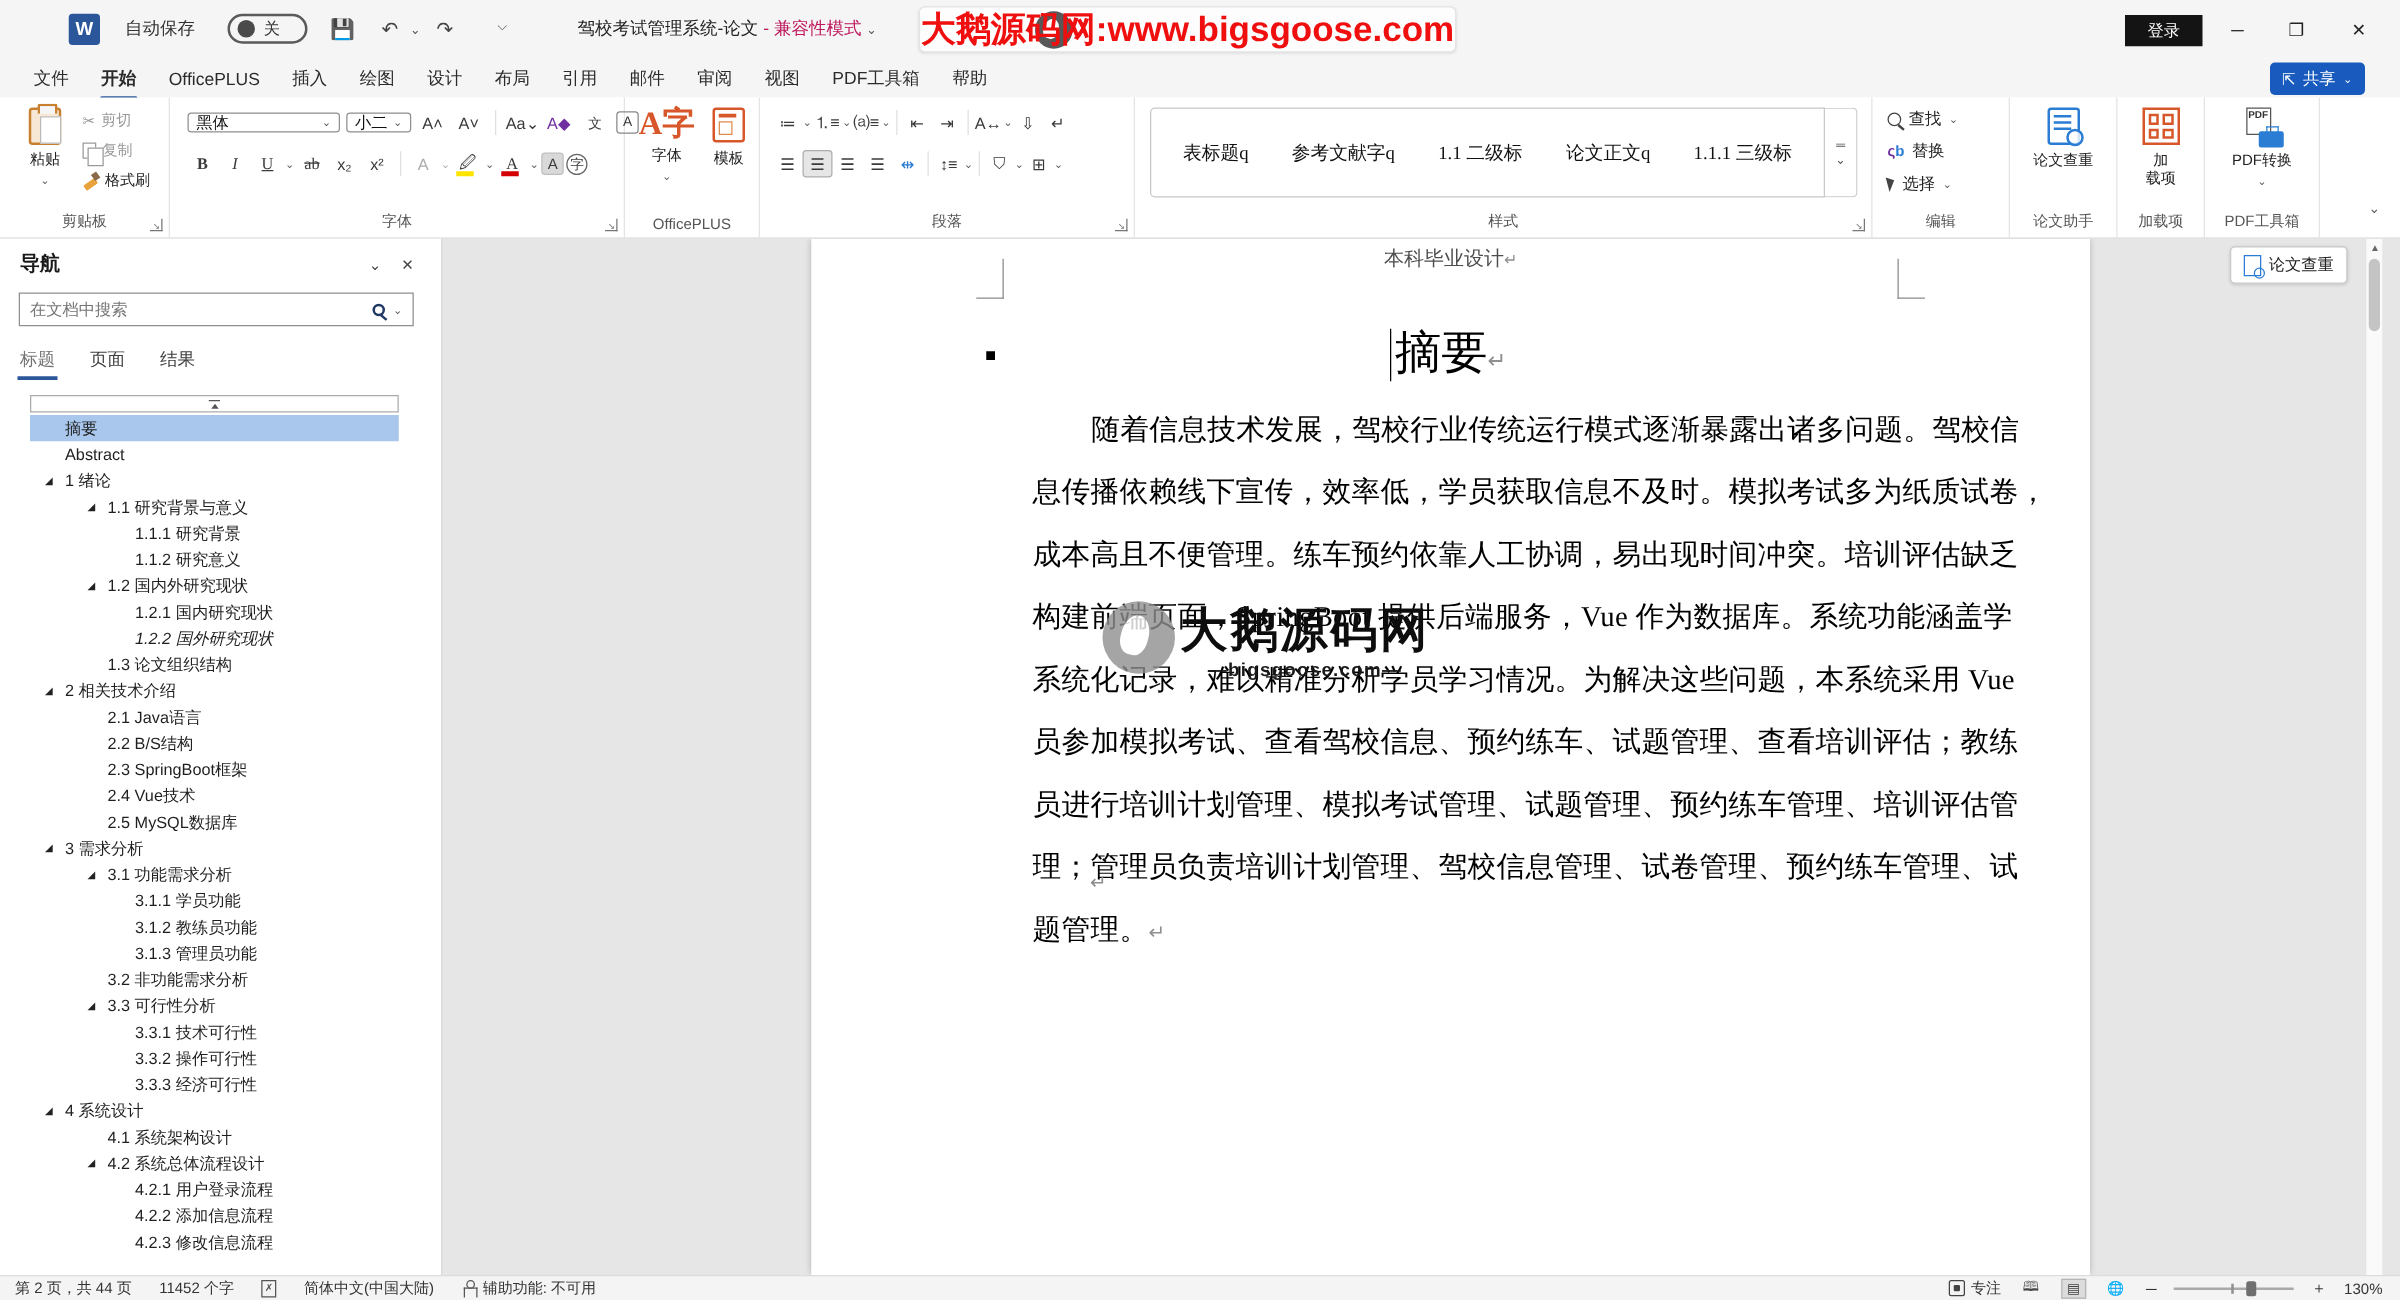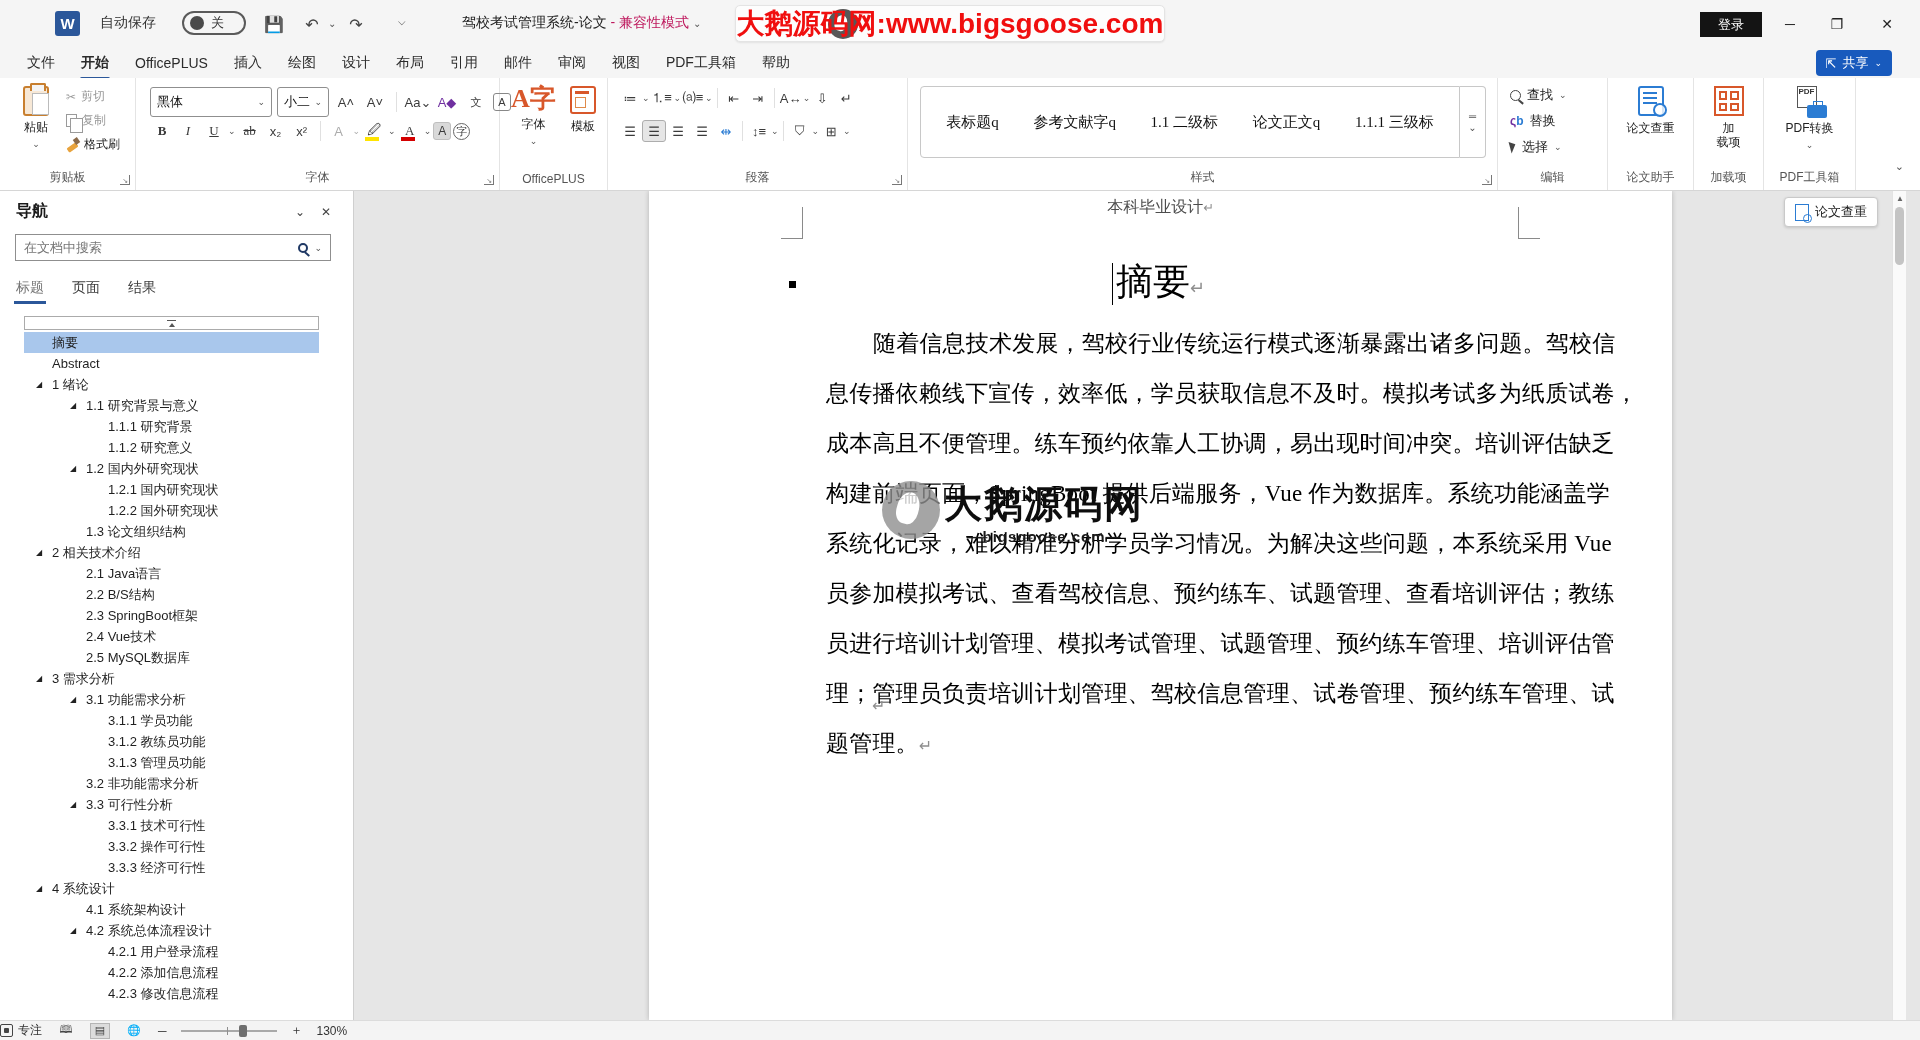--- a/index.html
+++ b/index.html
@@ -65,7 +65,7 @@
 
   
   .g-font { width:364px; }
-  .combo { border:1px solid #8f8f8f; border-radius:3px; height:30px; display:flex; align-items:center; justify-content:space-between; padding:0 6px; font-size:13px; color:#111; background:#fff; }
+  .combo { border:1px solid #8f8f8f; border-radius:3px; height:16px; display:flex; align-items:center; justify-content:space-between; padding:0 6px; font-size:13px; color:#111; background:#fff; }
   .combo .chev { font-size:9px; color:#555; }
   .fnt-row1 { position:absolute; left:14px; top:9px; display:flex; align-items:center; gap:5px; }
   .fnt-row2 { position:absolute; left:14px; top:42px; display:flex; align-items:center; gap:2px; }

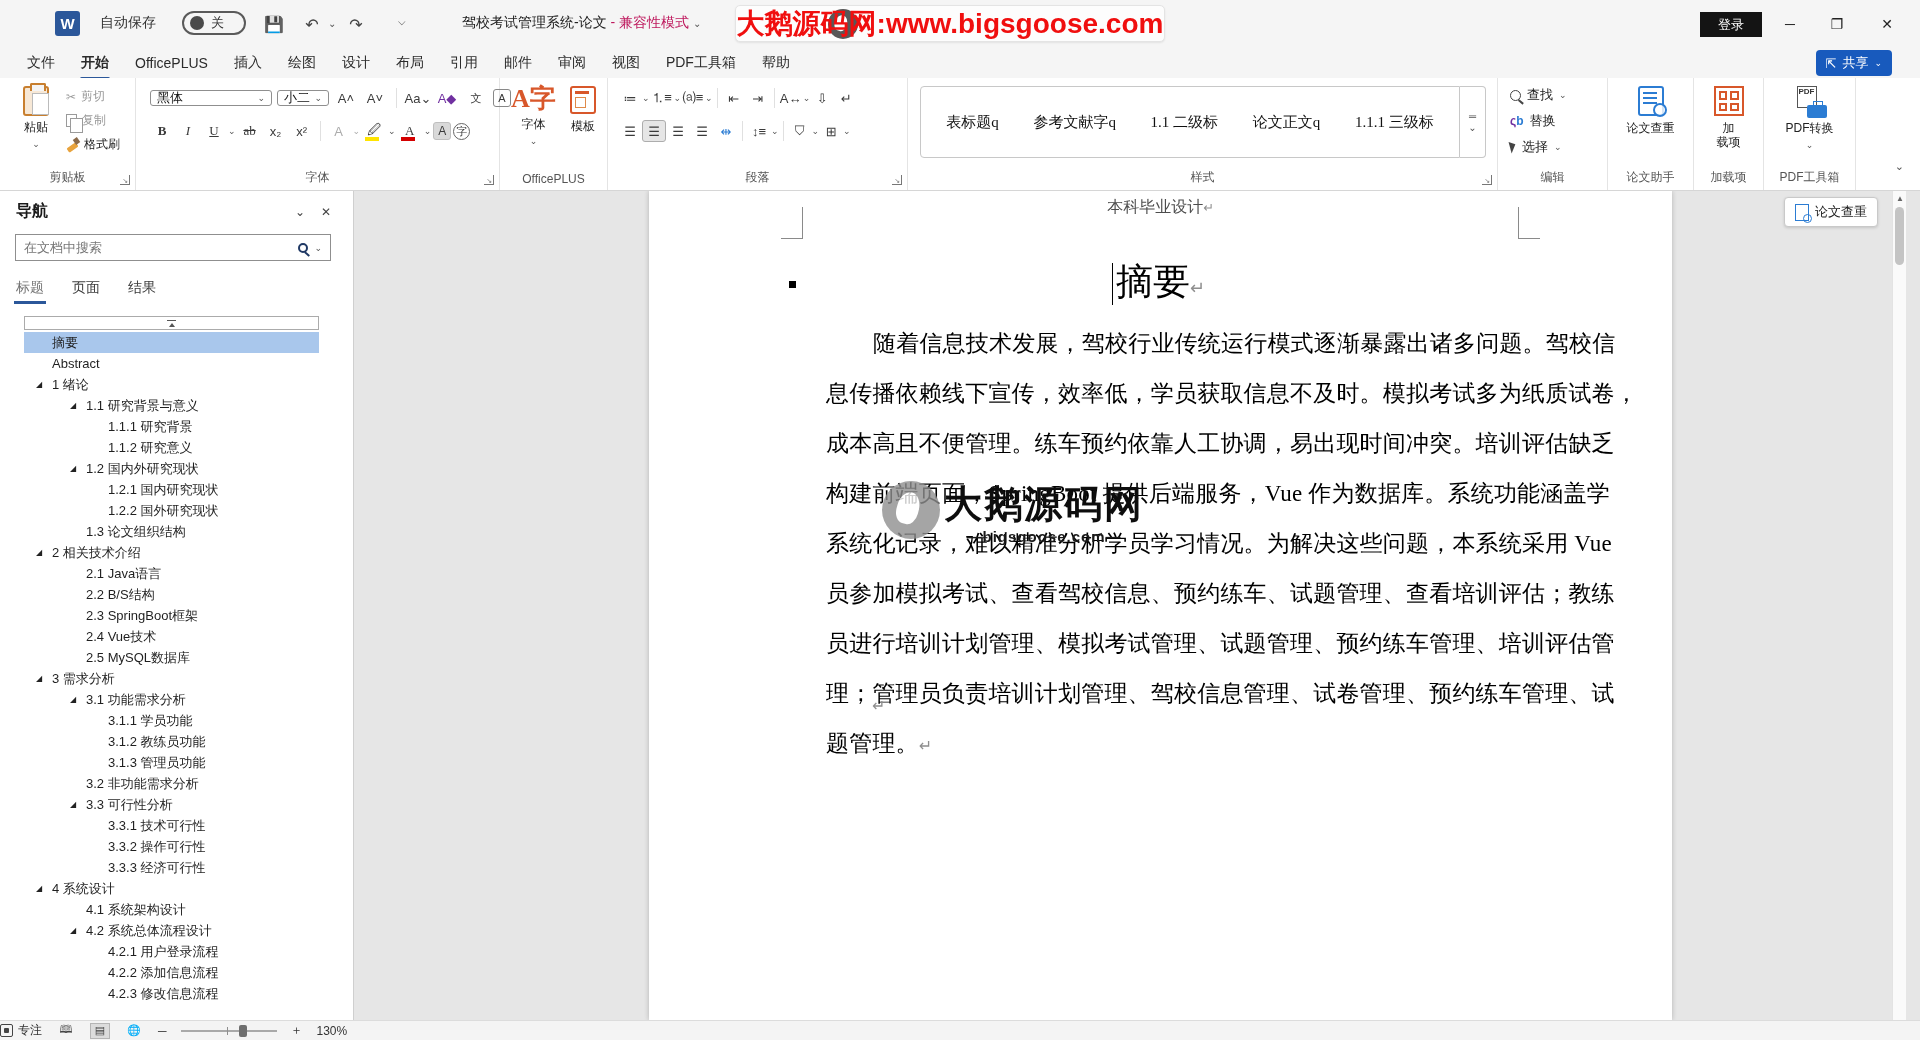--- a/index.html
+++ b/index.html
@@ -489,7 +489,7 @@
           <div class="nav-item" style="padding-left: 84px;">
             <span class="lbl">1.2.1 国内研究现状</span>
           </div>
-          <div class="nav-item" style="padding-left: 84px;">
+          <div class="nav-item" style="padding-left: 84px; font-style: italic;">
             <span class="lbl">1.2.2 国外研究现状</span>
           </div>
           <div class="nav-item" style="padding-left: 62px;">

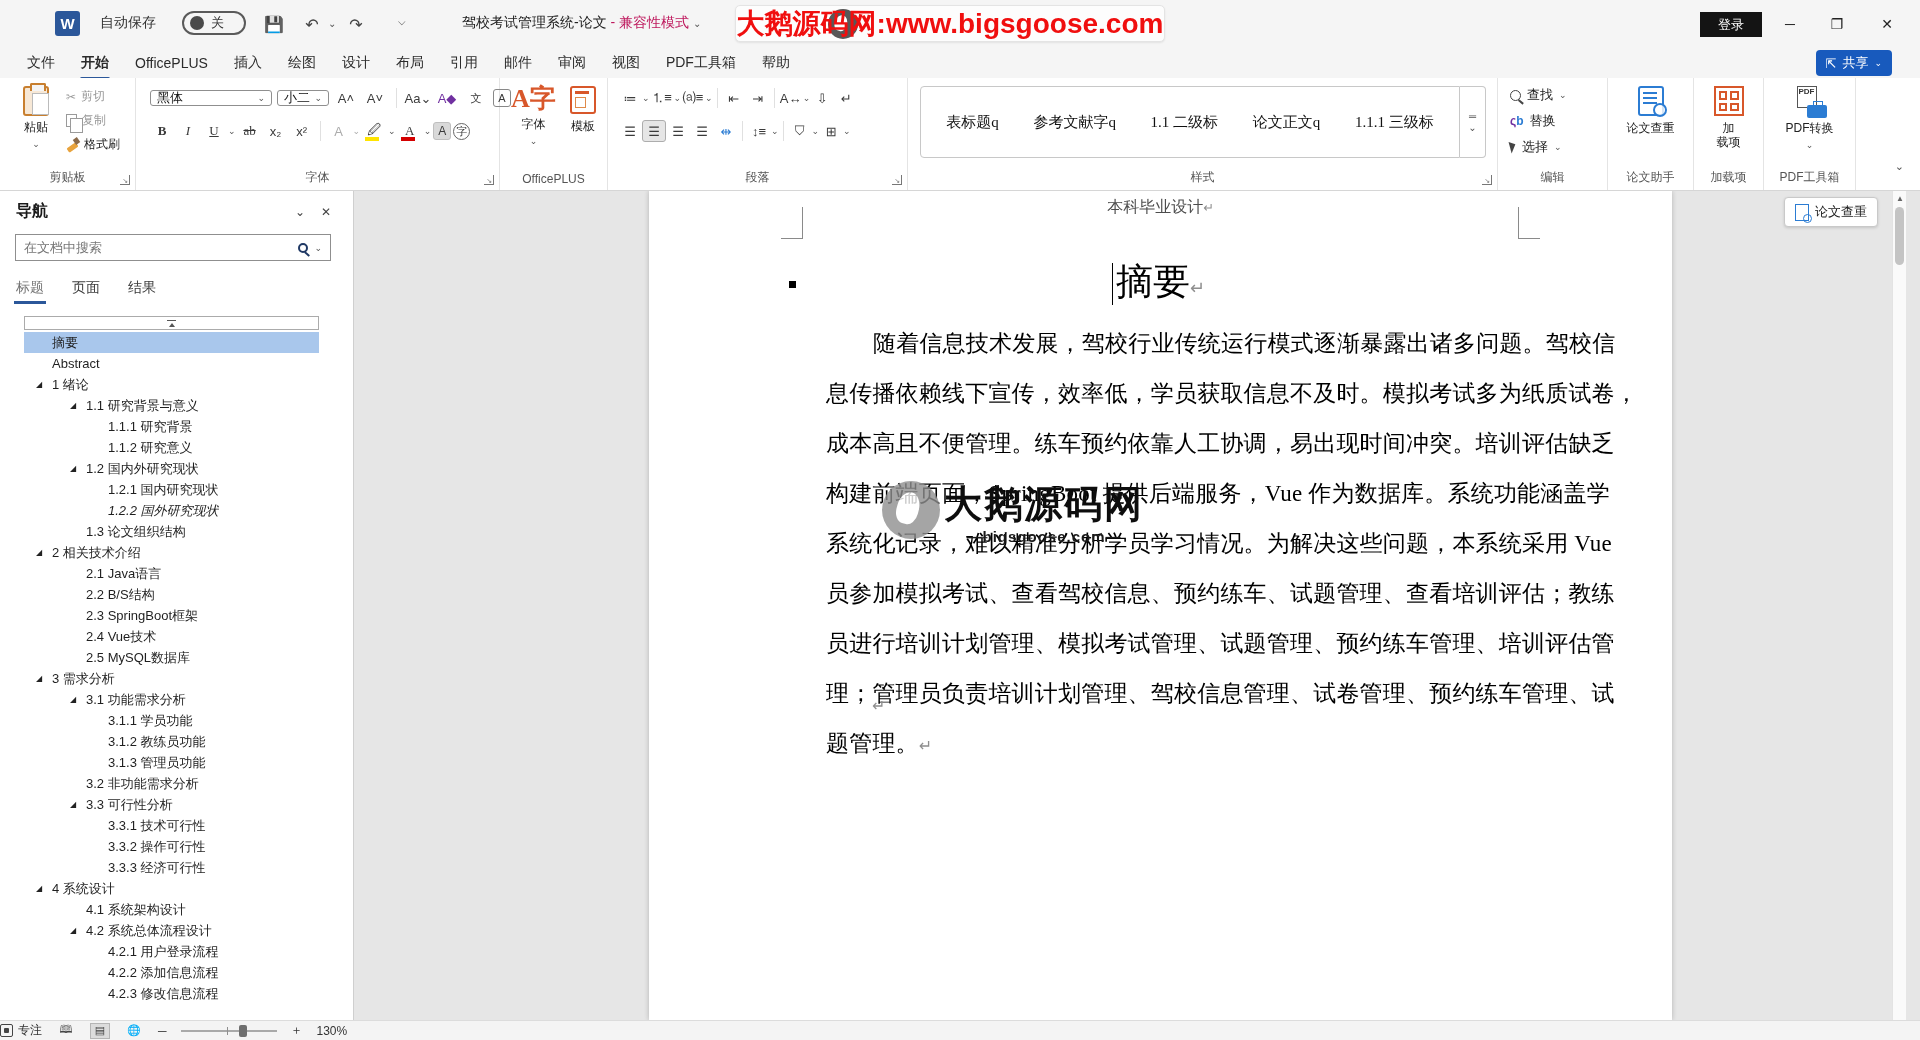--- a/index.html
+++ b/index.html
@@ -611,6 +611,18 @@
   </div>
 
   <div class="statusbar">
+    <div class="sb-left">
+      <span class="sb-item">第 2 页，共 44 页</span>
+      <span class="sb-item">11452 个字</span>
+      <span class="sb-item">
+          <span class="proof-ic">✗</span>
+        </span>
+      <span class="sb-item">简体中文(中国大陆)</span>
+      <span class="sb-item">
+        <span class="acc-ic"></span>
+        <span>辅助功能: 不可用</span>
+      </span>
+    </div>
     <div class="sb-right">
       <span class="sb-item">
         <span class="focus-ic"></span>

